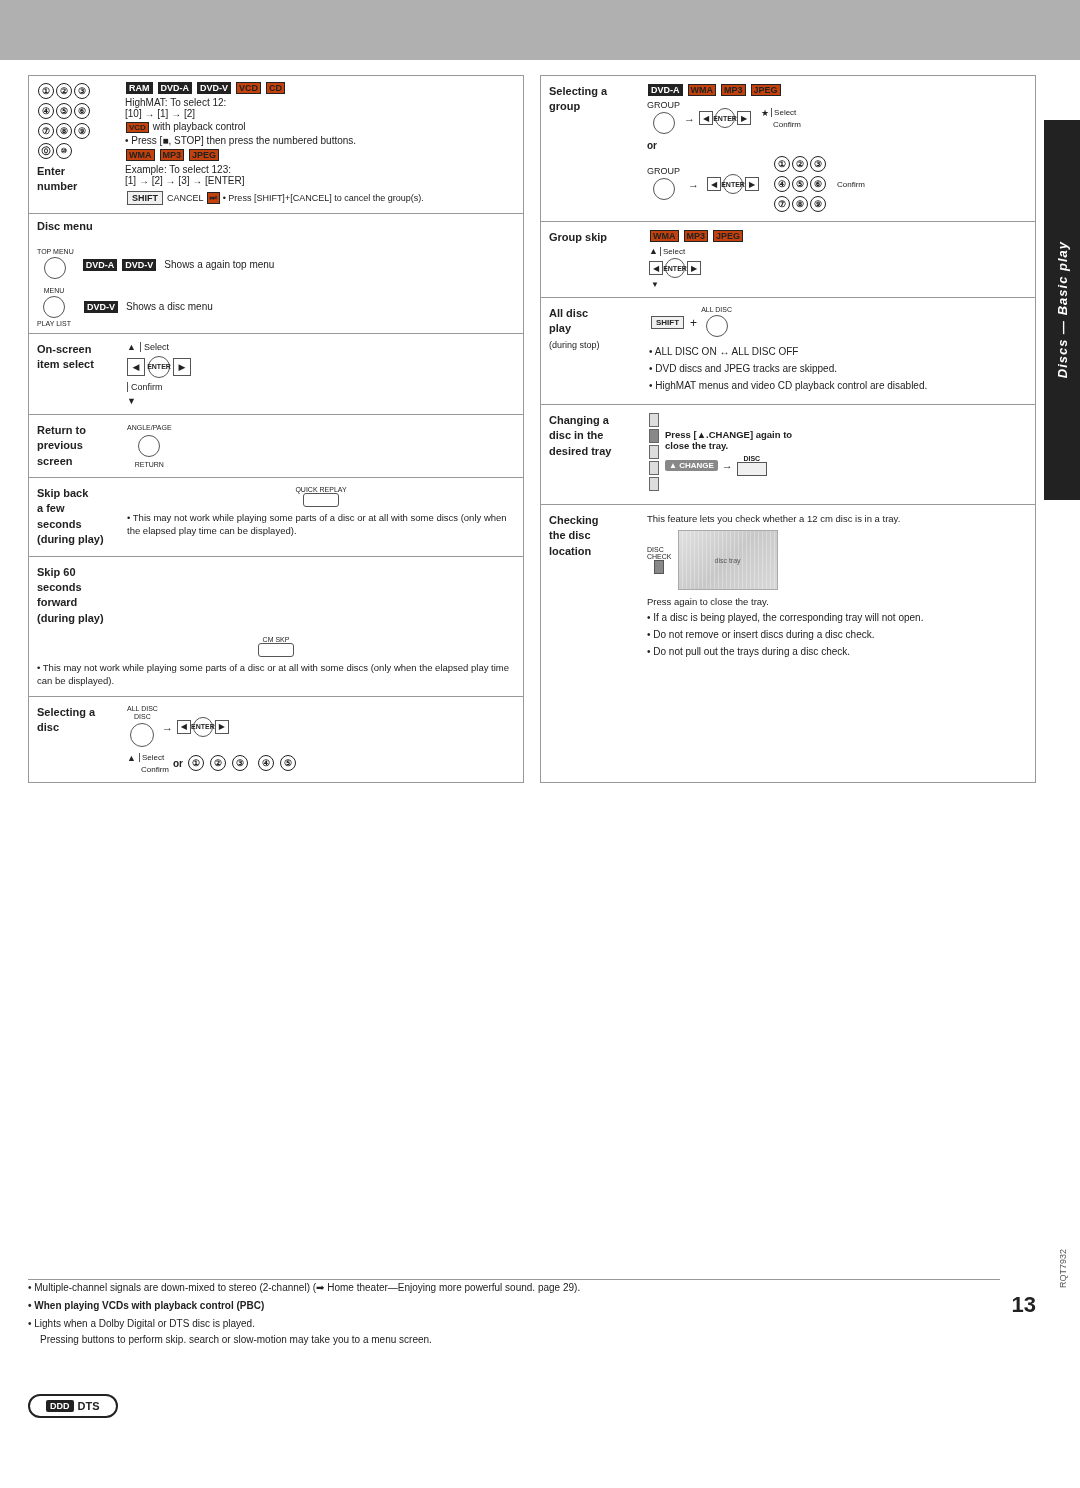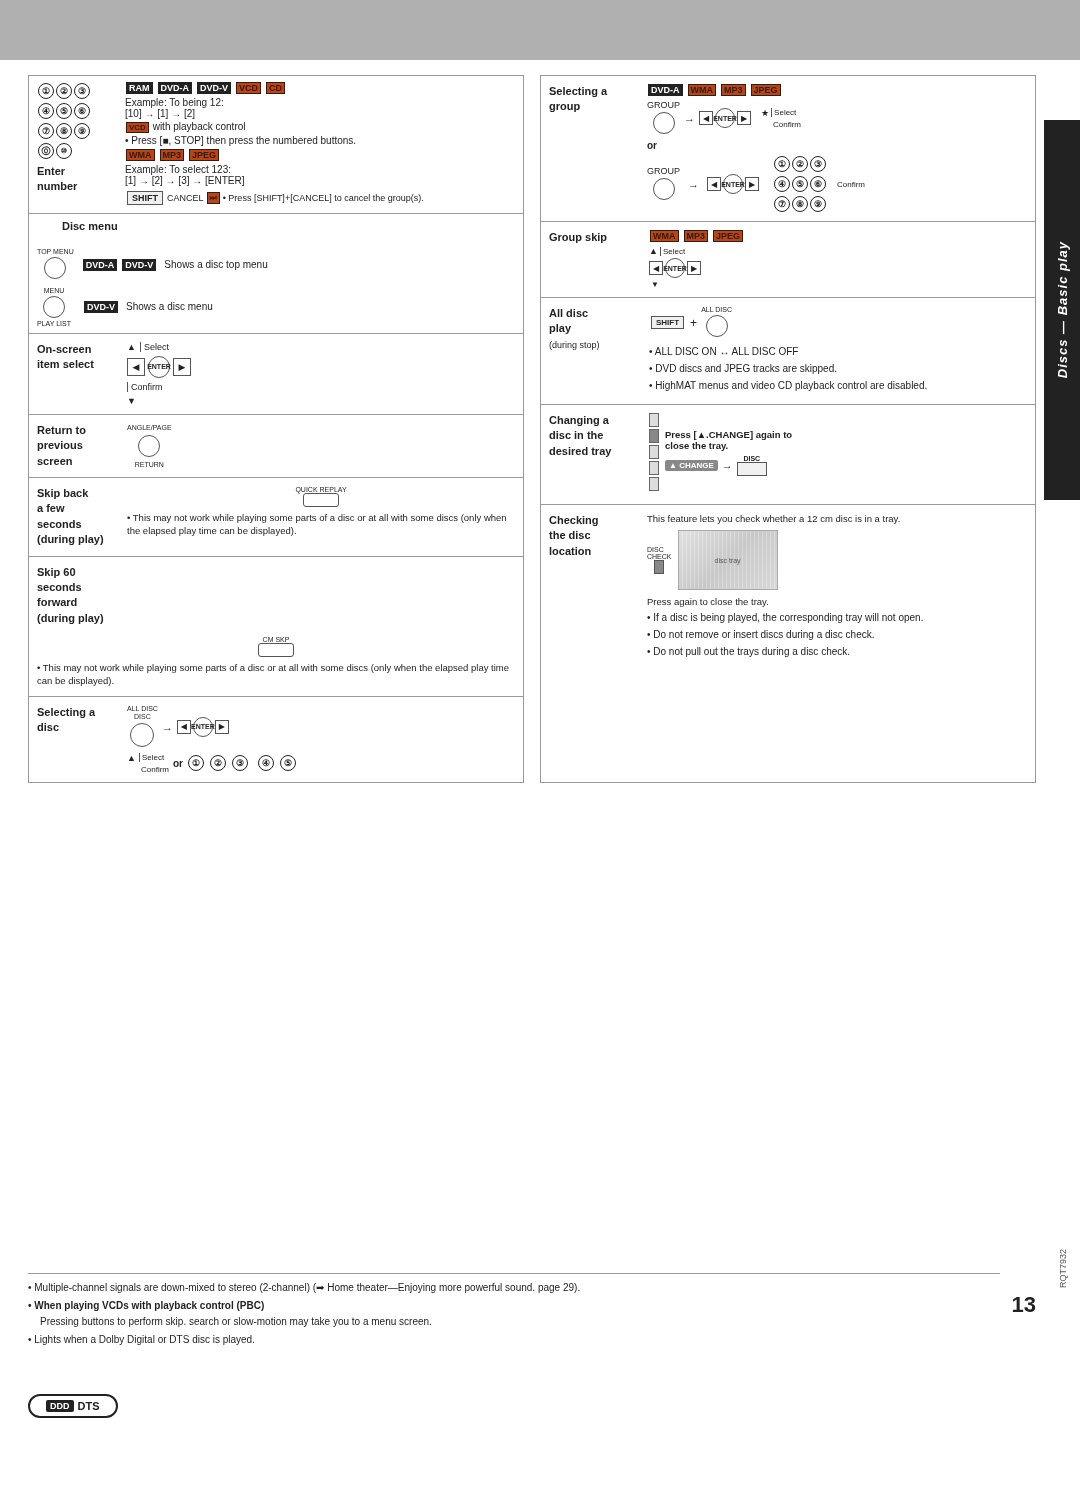--- a/index.html
+++ b/index.html
@@ -321,7 +321,7 @@
                 <span class="fmt-badge outline">VCD</span>
                 <span class="fmt-badge outline">CD</span>
               </div>
-              <div>Example: To being 12:</div>
+              <div>HighMAT: To select 12:</div>
               <div>[10] → [1] → [2]</div>
               <div style="margin-top:2px;"><span class="fmt-badge outline" style="font-size:8px;">VCD</span> with playback control</div>
               <div style="margin-top:2px;">• Press [■, STOP] then press the numbered buttons.</div>

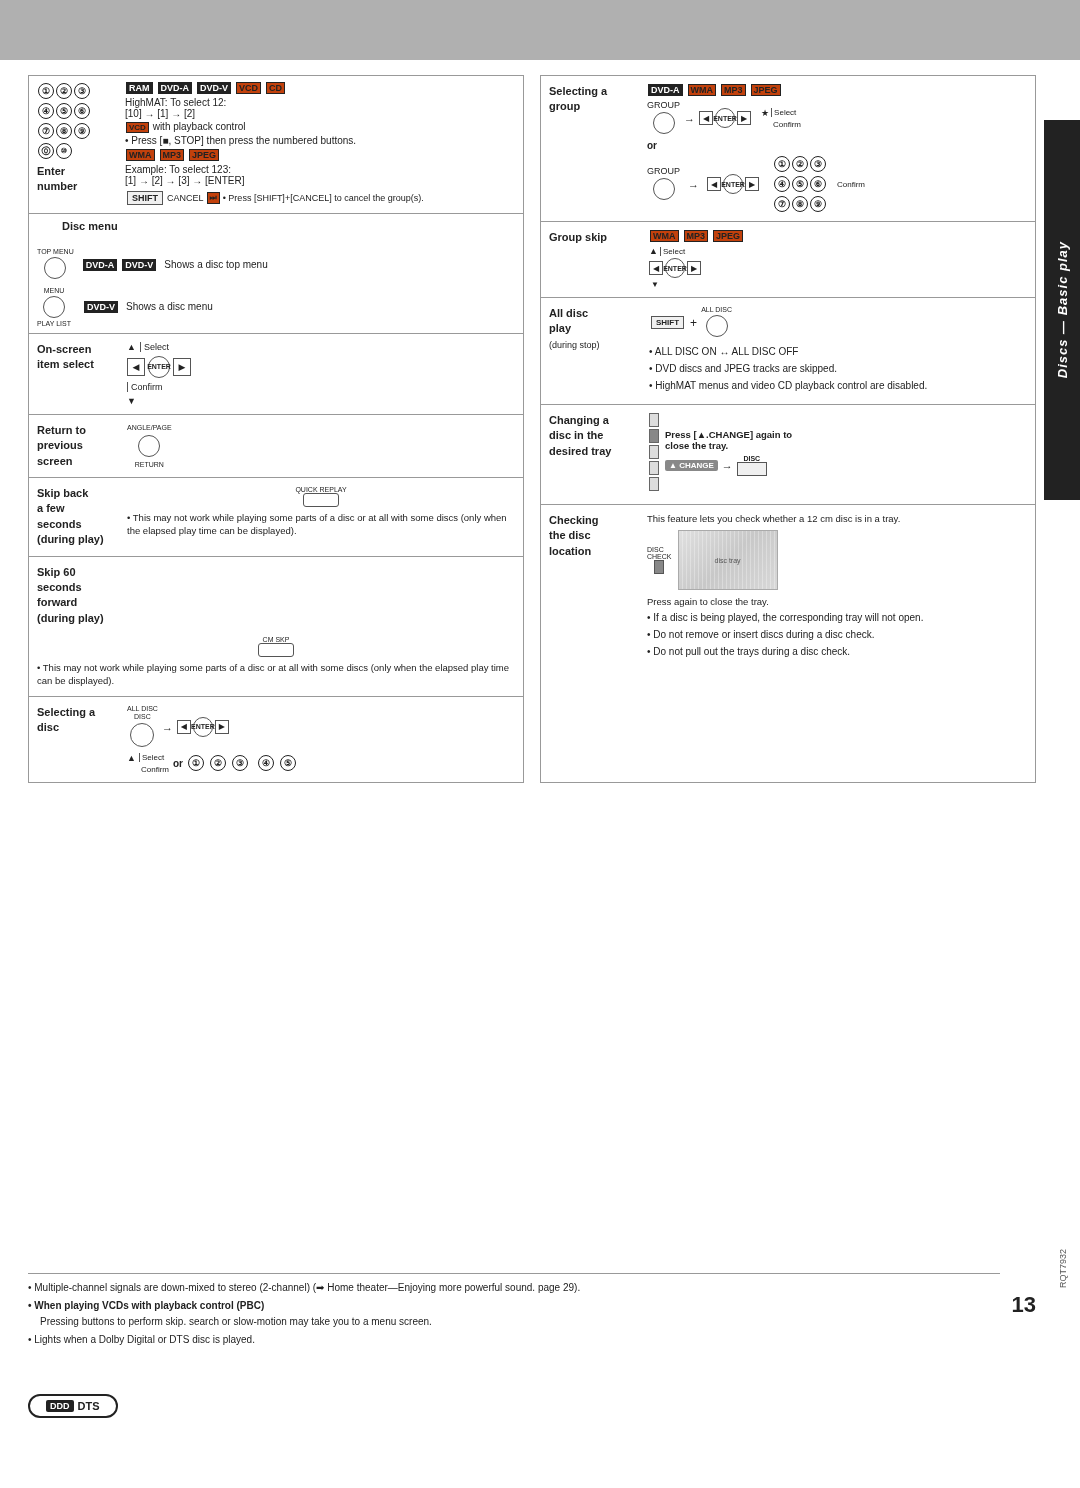--- a/index.html
+++ b/index.html
@@ -343,7 +343,7 @@
         </div>
 
         <div class="section-block" style="flex-direction:column; padding:6px 8px;">
-          <div style="font-weight:bold; font-size:11px; margin-bottom:6px;margin-left:25px;">Disc menu</div>
+          <div style="font-weight:bold; font-size:11px; margin-bottom:6px;">Disc menu</div>
           <div style="display:flex; flex-direction:column; gap:6px;">
 
             <div style="display:flex; align-items:center; gap:8px;">

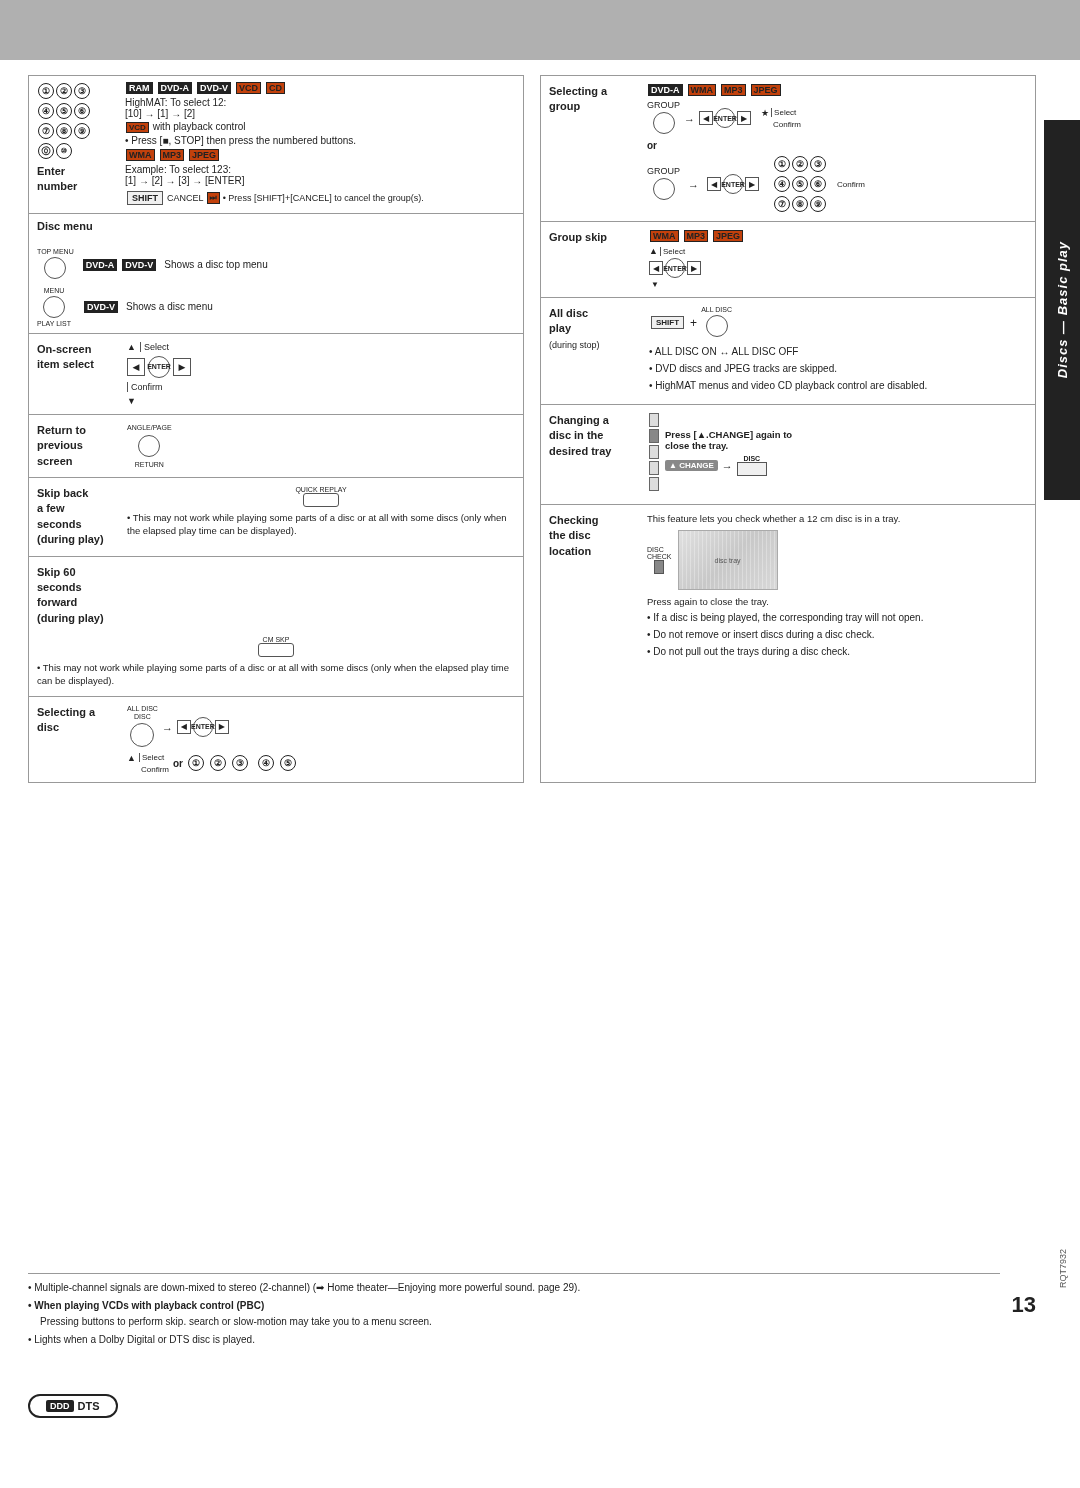--- a/index.html
+++ b/index.html
@@ -354,7 +354,7 @@
               <div>
                 <span class="fmt-badge filled">DVD-A</span>
                 <span class="fmt-badge filled">DVD-V</span>
-                <span style="font-size:10px; margin-left:4px;">Shows a disc top menu</span>
+                <span style="font-size:10px; margin-left:4px;">Shows a again top menu</span>
               </div>
             </div>
 

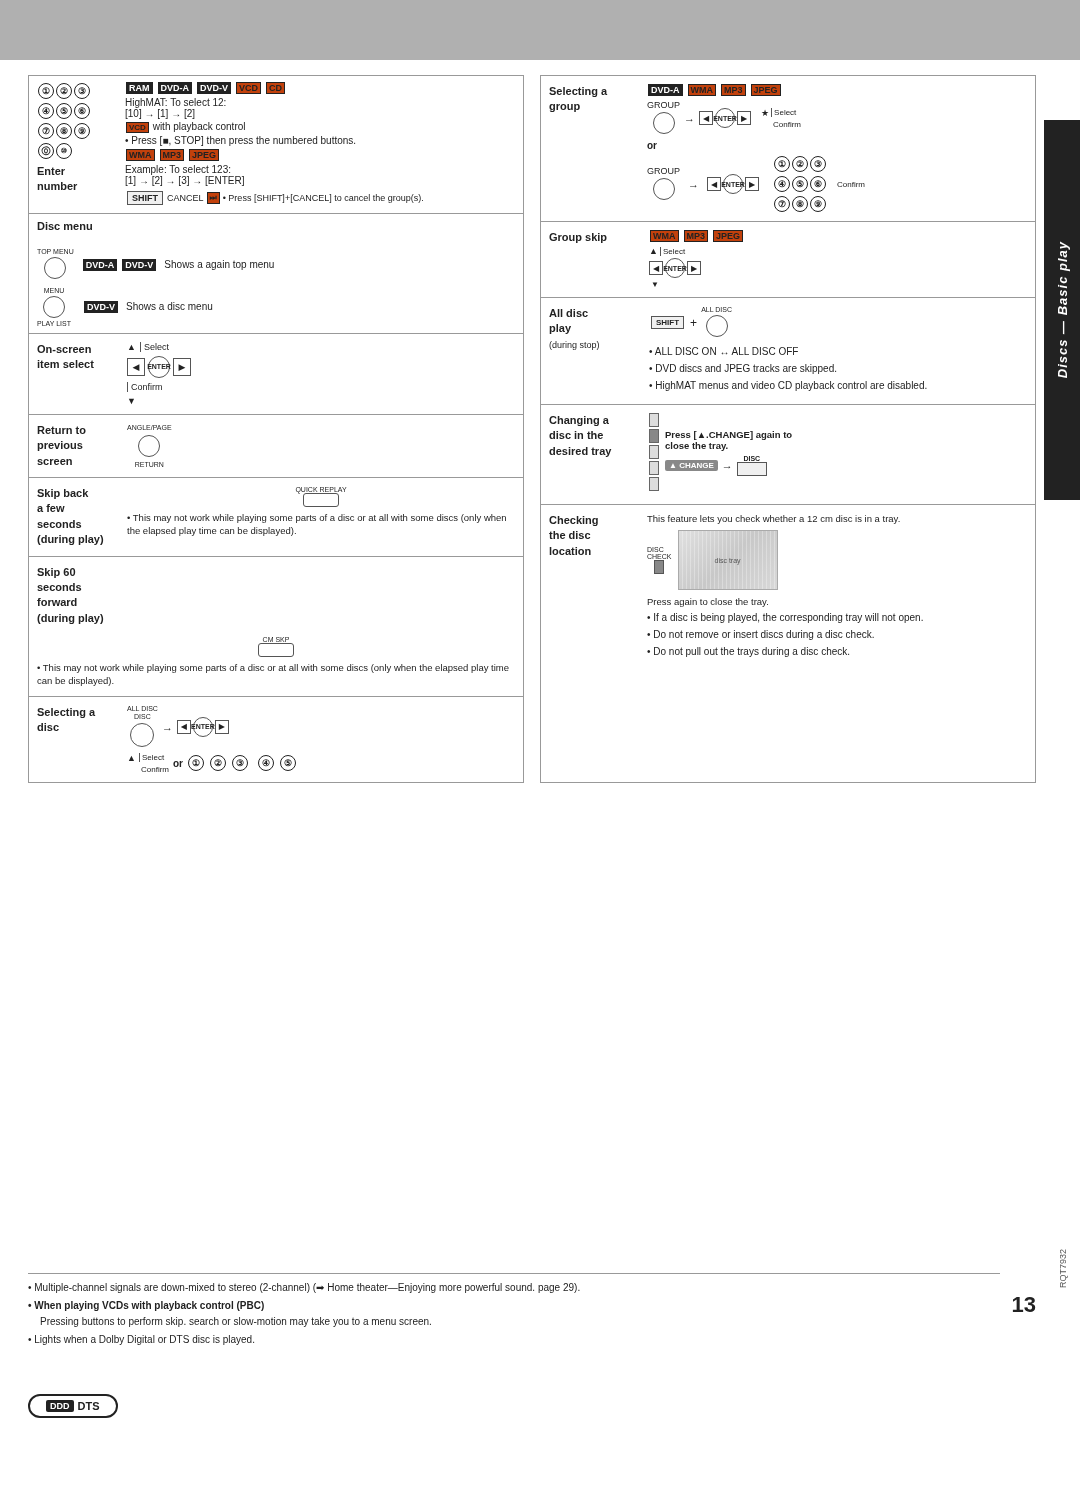--- a/index.html
+++ b/index.html
@@ -245,7 +245,6 @@
       left: 28px;
       right: 80px;
       border-top: 1px solid #999;
-      padding-top: 6px;
       font-size: 10px;
       line-height: 1.6;
     }

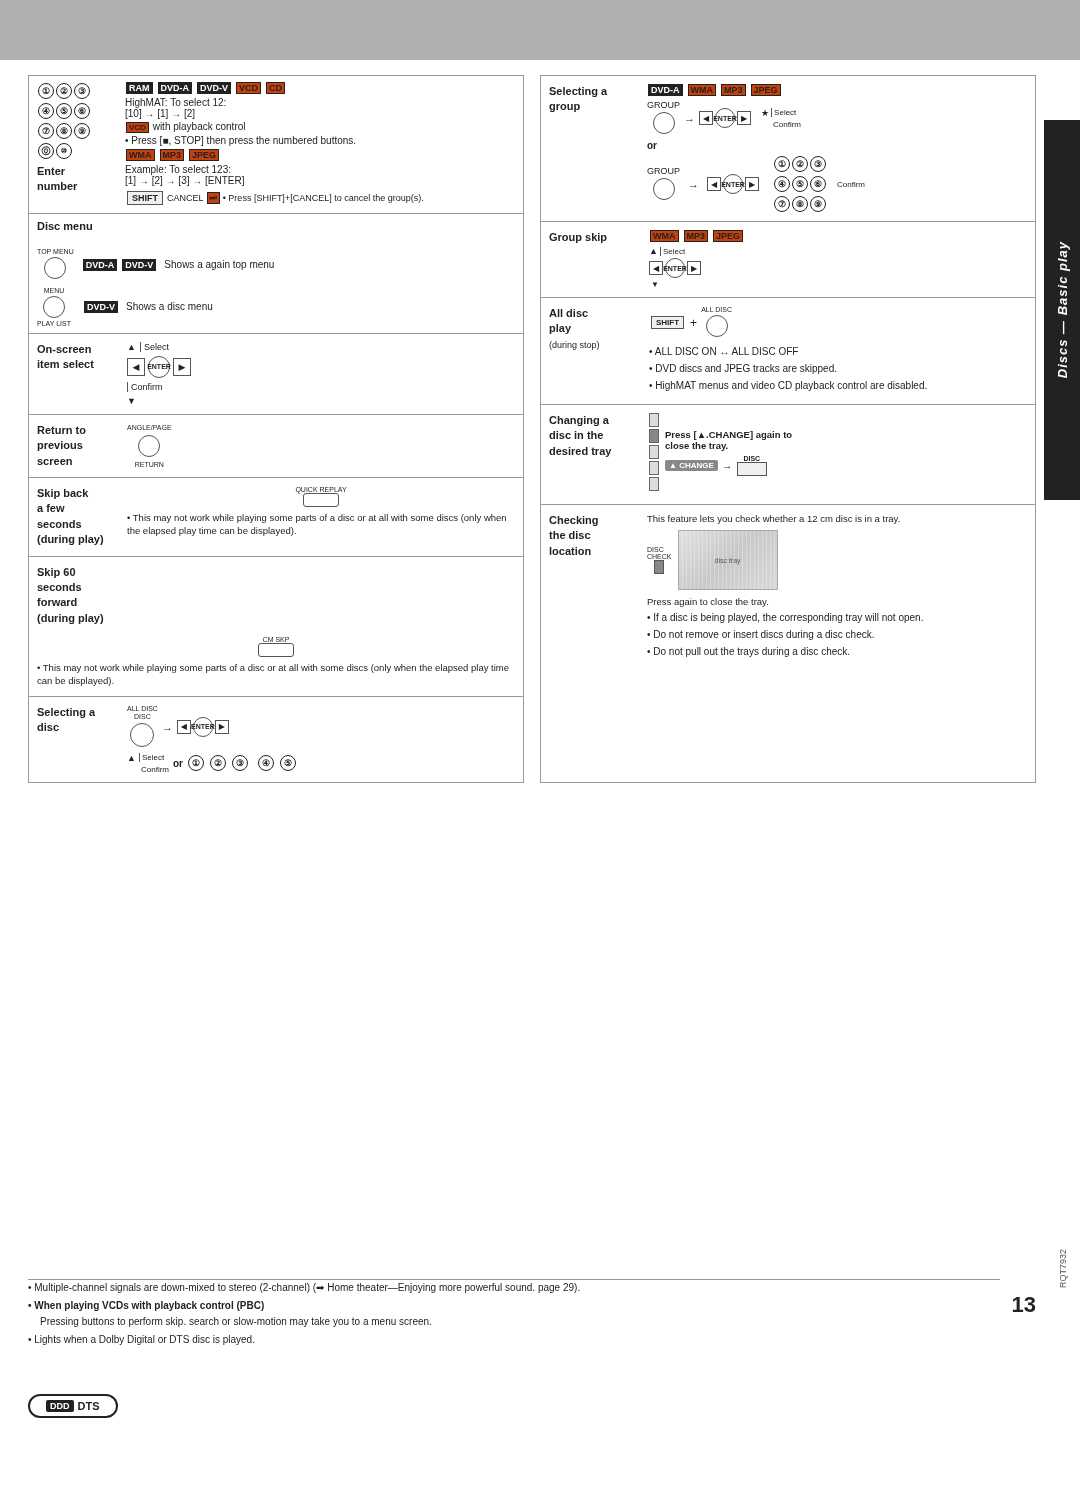--- a/index.html
+++ b/index.html
@@ -634,8 +634,8 @@
   <div class="bottom-notes">
     <div>• Multiple-channel signals are down-mixed to stereo (2-channel) (➡ Home theater—Enjoying more powerful sound. page 29).</div>
     <div style="font-weight:bold; margin-top:2px;">• When playing VCDs with playback control (PBC)</div>
+    <div style="margin-top:2px;">• Lights when a Dolby Digital or DTS disc is played.</div>
     <div style="padding-left:12px;">Pressing buttons to perform skip. search or slow-motion may take you to a menu screen.</div>
-    <div style="margin-top:2px;">• Lights when a Dolby Digital or DTS disc is played.</div>
   </div>
 
   <div class="dts-logo">

